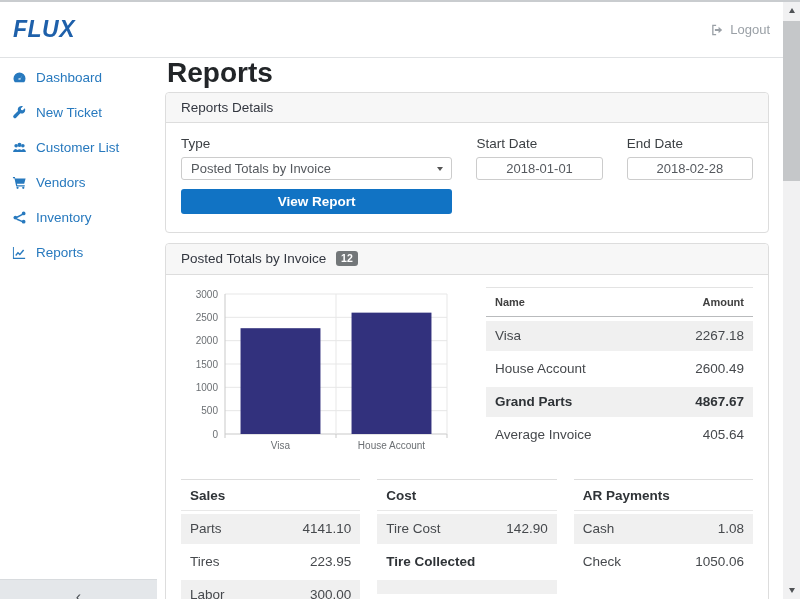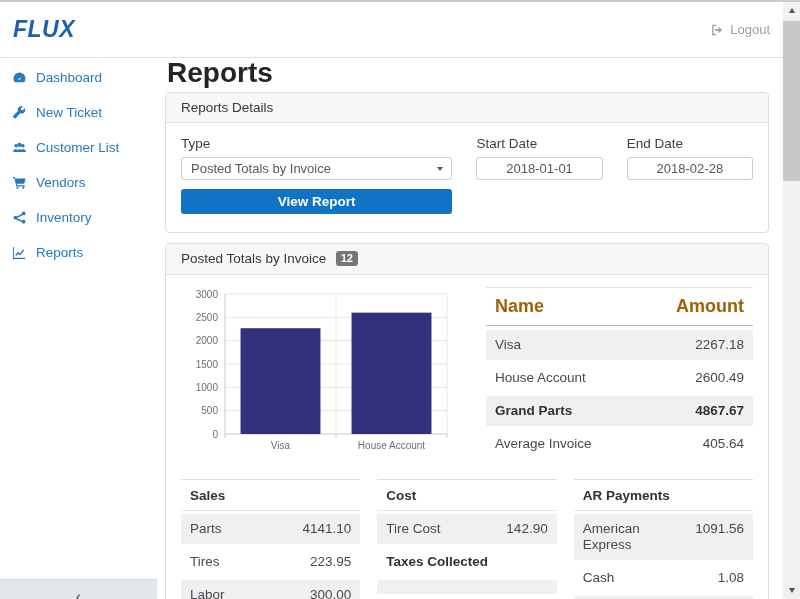--- a/index.html
+++ b/index.html
@@ -81,7 +81,7 @@
   .summary { flex:1; margin-left:20px; min-width:0; }
 
   .thead { display:flex; justify-content:space-between; border-top:1px solid #e3e3e3;
-           border-bottom:1px solid #b9bbbd; padding:8px 9px; font-weight:700; color:#a16207; font-size:18px; }
+           border-bottom:1px solid #b9bbbd; padding:8px 9px; font-weight:700; color:#404040; font-size:11px; }
   .rows { margin-top:4px; }
   .trow { display:flex; justify-content:space-between; align-items:flex-start; padding:7px 9px;
           font-size:13.5px; color:#46494d; line-height:16px; }

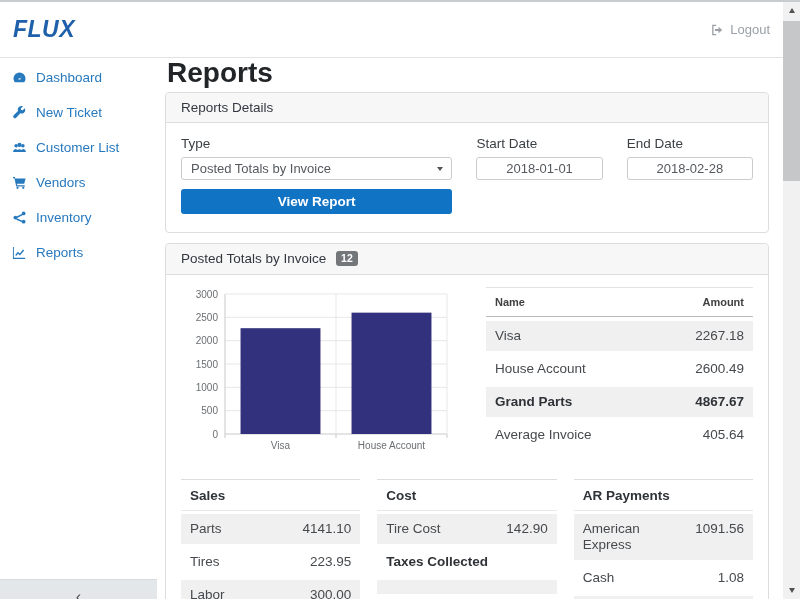--- a/index.html
+++ b/index.html
@@ -308,10 +308,6 @@
                 <div class="ttl">AR Payments</div>
                 <div class="rows">
                   <div class="trow">
-                    <span class="lbl">American Express</span>
-                    <span class="val">1091.56</span>
-                  </div>
-                  <div class="trow">
                     <span class="lbl">Cash</span>
                     <span class="val">1.08</span>
                   </div>

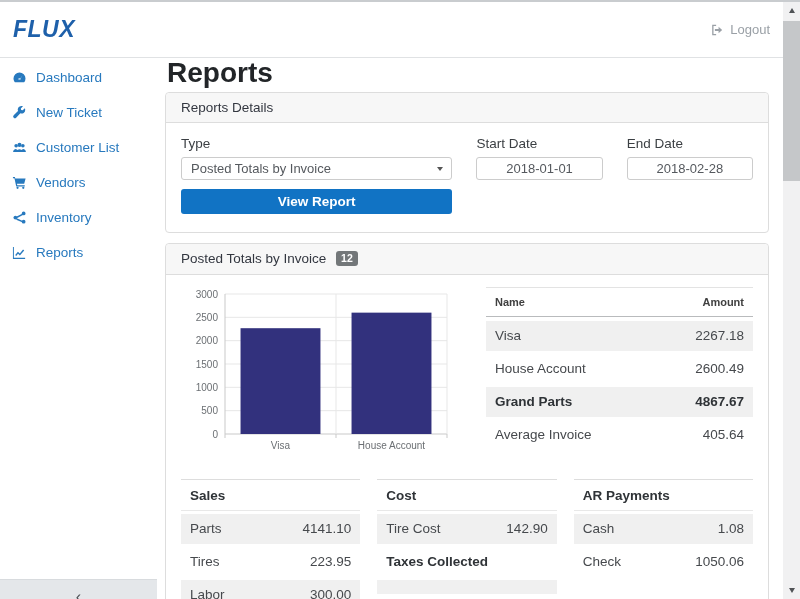--- a/index.html
+++ b/index.html
@@ -299,7 +299,7 @@
                     <span class="val">142.90</span>
                   </div>
                   <div class="trow subheader">
-                    <span class="lbl">Taxes Collected</span>
+                    <span class="lbl">Tire Collected</span>
                   </div>
                   <div class="trow"></div>
                 </div>

